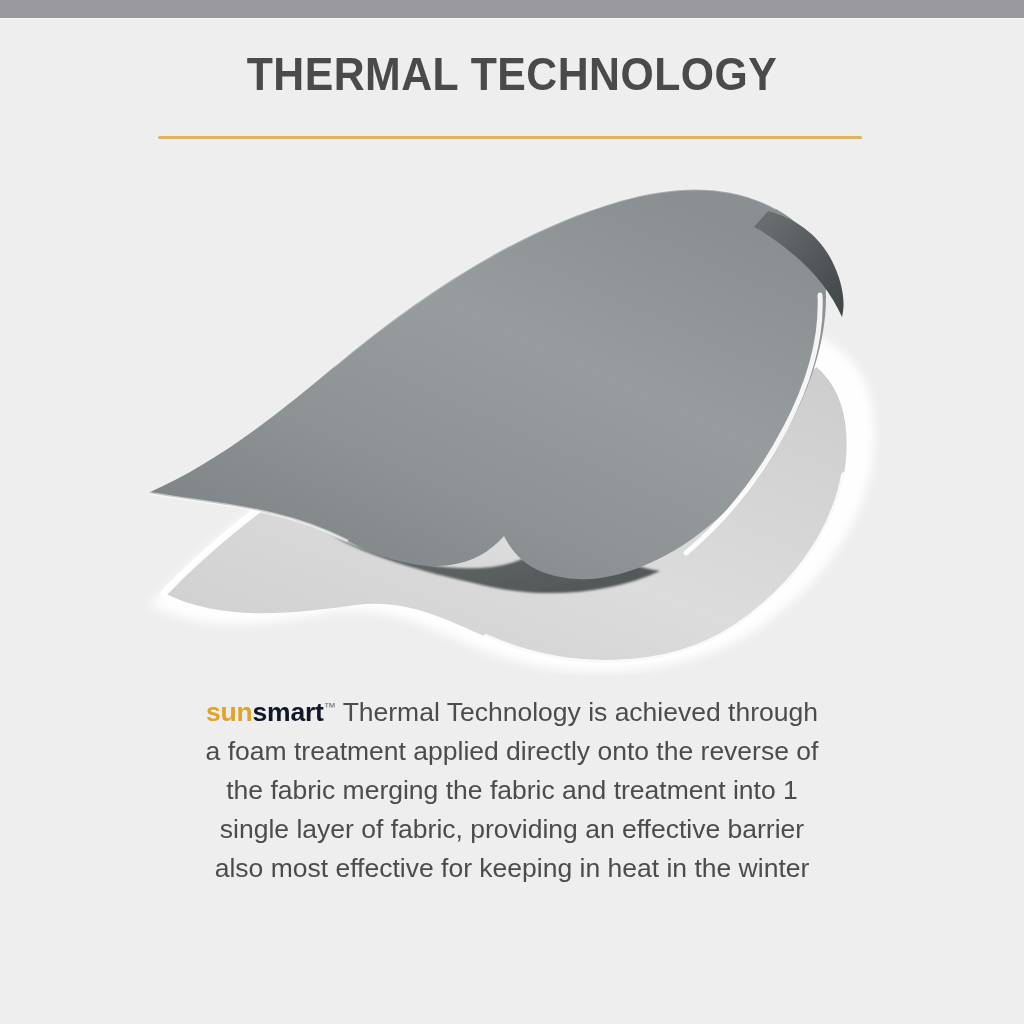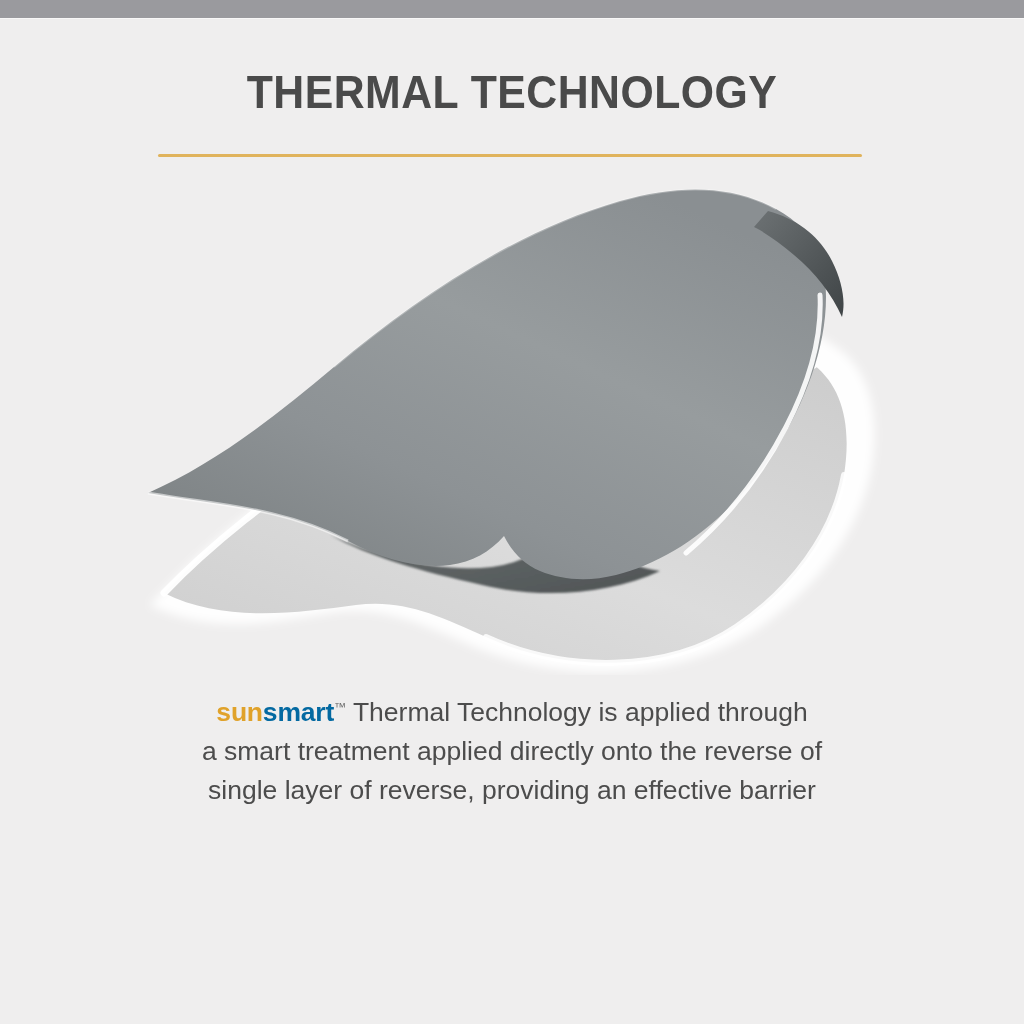--- a/index.html
+++ b/index.html
@@ -30,7 +30,7 @@
   #header {
     position: absolute;
     left: 0;
-    top: 36px;
+    top: 18px;
     width: 928px;
     height: 110px;
     padding-left: 28px;

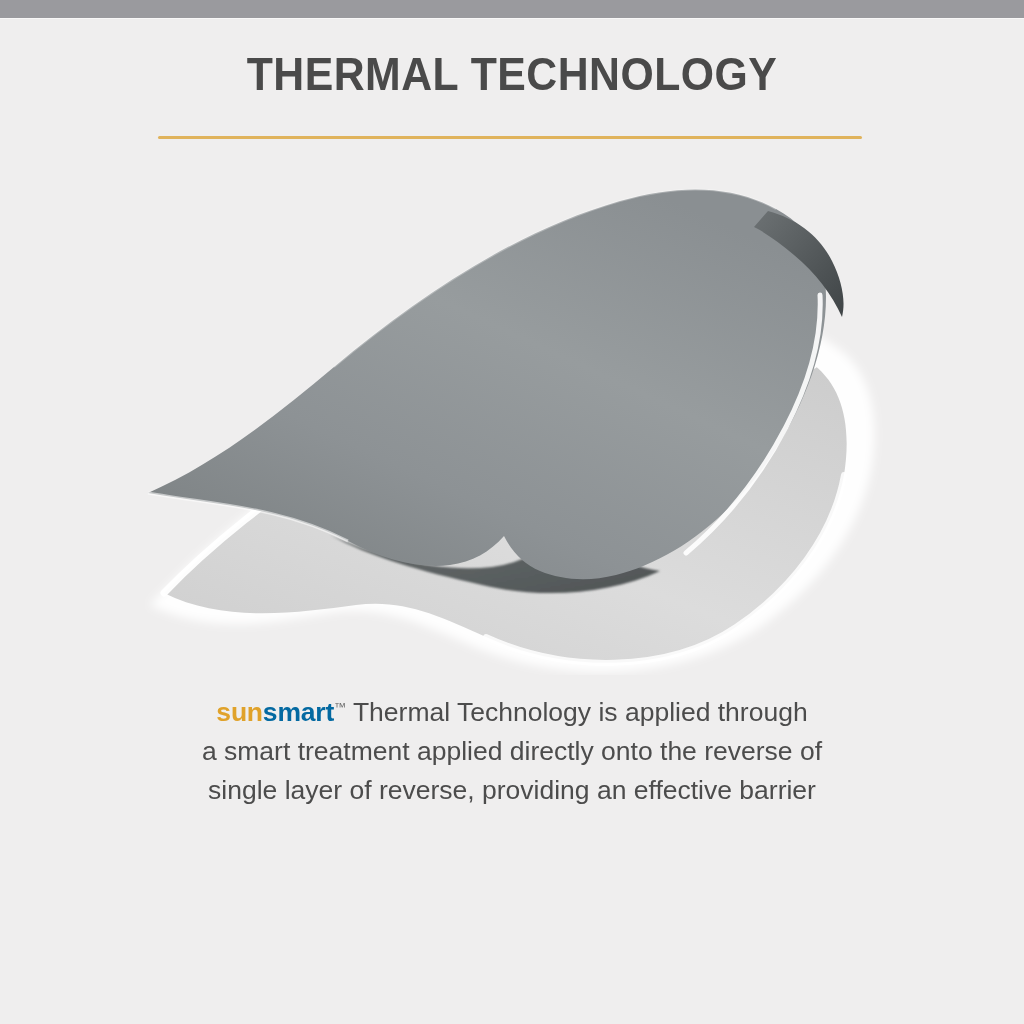--- a/index.html
+++ b/index.html
@@ -97,7 +97,7 @@
     letter-spacing: -0.2px;
   }
   .brand-smart {
-    color: #0369a1;
+    color: #0f172a;
     font-weight: 600;
     letter-spacing: -0.2px;
   }

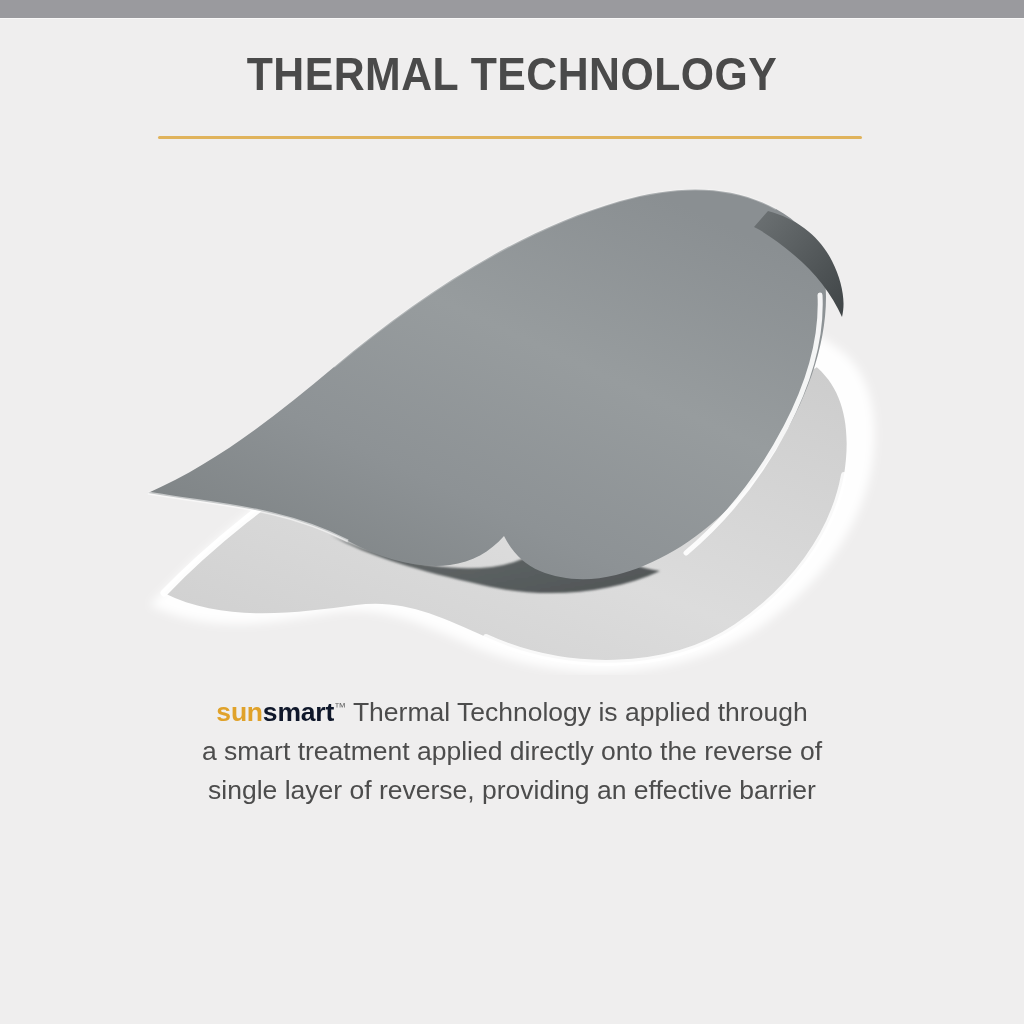--- a/index.html
+++ b/index.html
@@ -224,7 +224,7 @@
 </div>
 
 <div id="description">
-  <span class="line"><span class="brand-sun">sun</span><span class="brand-smart">smart</span><span class="brand-tm">™</span><span> Thermal Technology is applied through</span></span>
+  <span class="line"><span class="brand-sun">sun</span><span class="brand-smart">smart</span><span class="brand-tm">™</span><span> Thermal Technology is achieved through</span></span>
   <span class="line">a smart treatment applied directly onto the reverse of</span>
   <span class="line">single layer of reverse, providing an effective barrier</span>
 </div>

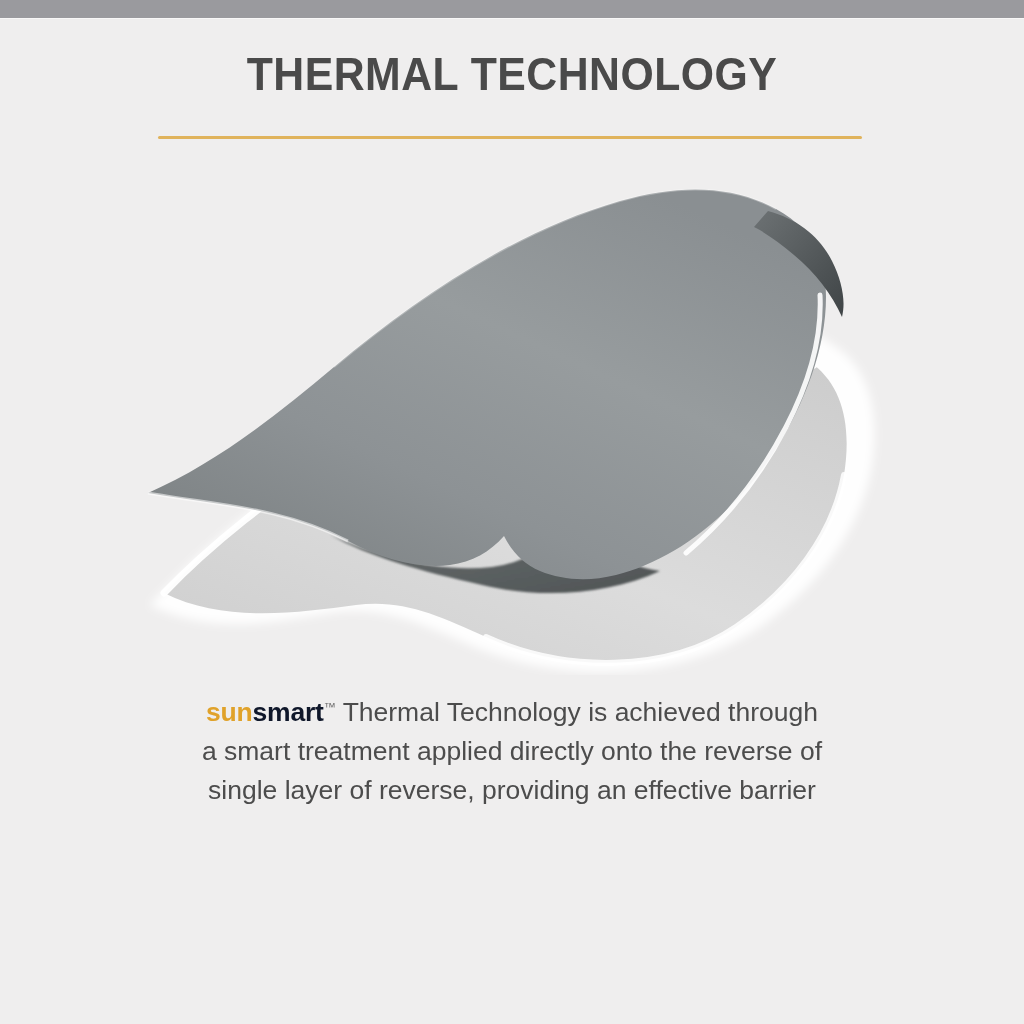--- a/index.html
+++ b/index.html
@@ -225,7 +225,7 @@
 
 <div id="description">
   <span class="line"><span class="brand-sun">sun</span><span class="brand-smart">smart</span><span class="brand-tm">™</span><span> Thermal Technology is achieved through</span></span>
-  <span class="line">a smart treatment applied directly onto the reverse of</span>
+  <span class="line">a foam treatment applied directly onto the reverse of</span>
   <span class="line">single layer of reverse, providing an effective barrier</span>
 </div>
 

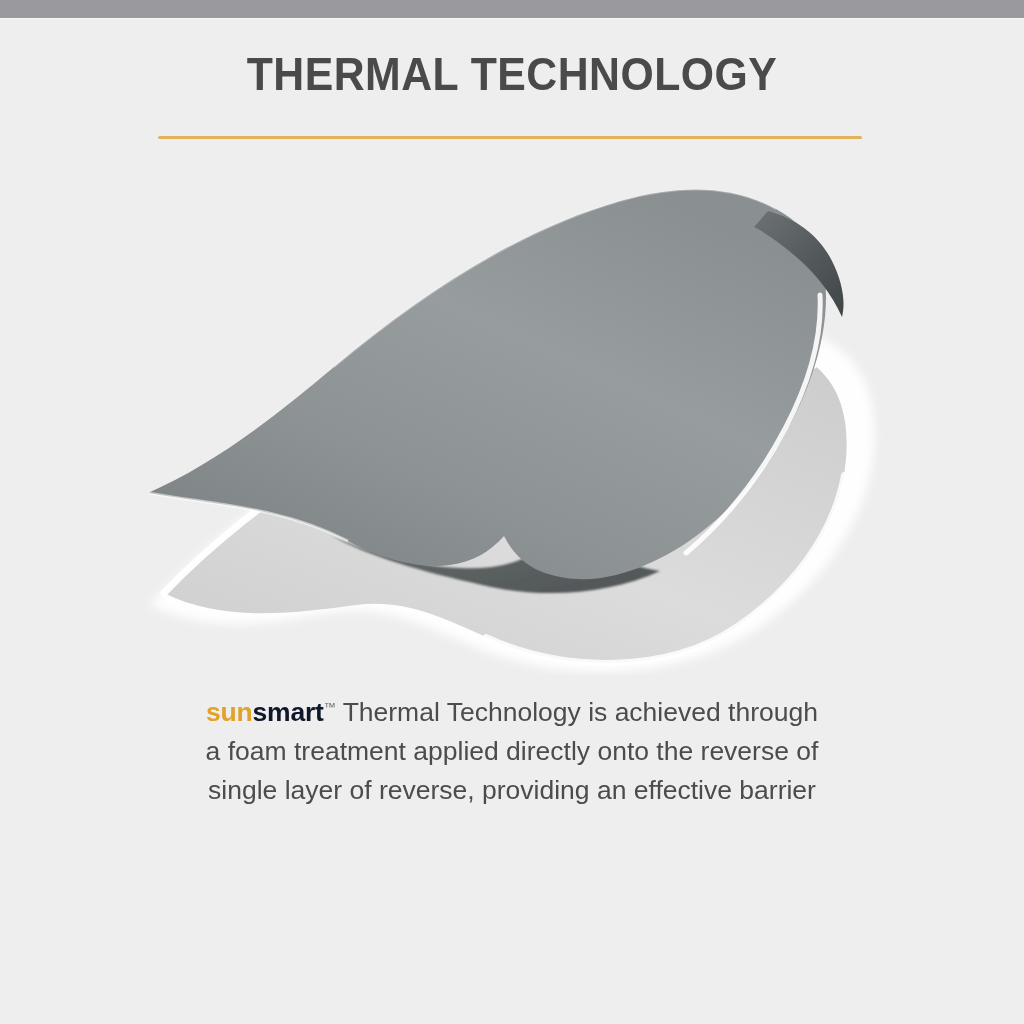--- a/index.html
+++ b/index.html
@@ -226,6 +226,7 @@
 <div id="description">
   <span class="line"><span class="brand-sun">sun</span><span class="brand-smart">smart</span><span class="brand-tm">™</span><span> Thermal Technology is achieved through</span></span>
   <span class="line">a foam treatment applied directly onto the reverse of</span>
+  <span class="line">the fabric merging the fabric and treatment into 1</span>
   <span class="line">single layer of reverse, providing an effective barrier</span>
 </div>
 

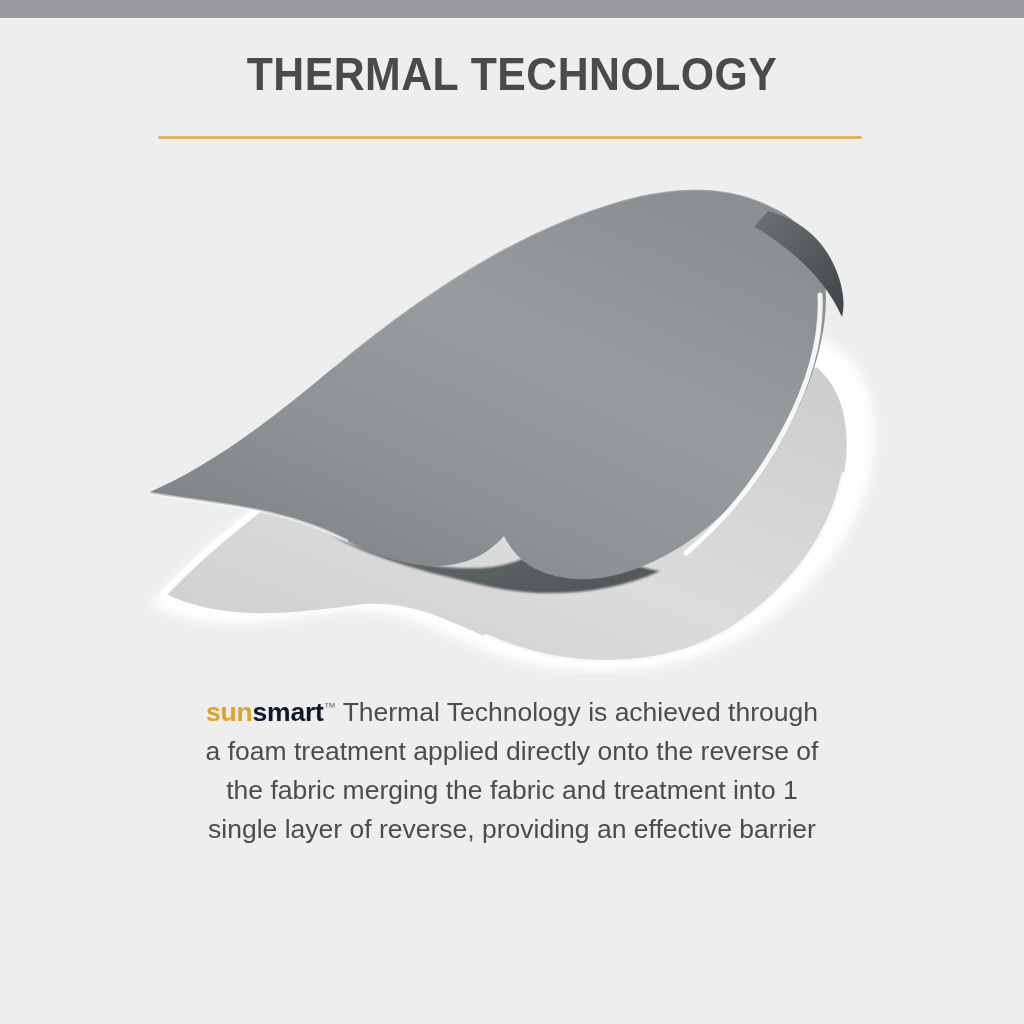--- a/index.html
+++ b/index.html
@@ -227,7 +227,7 @@
   <span class="line"><span class="brand-sun">sun</span><span class="brand-smart">smart</span><span class="brand-tm">™</span><span> Thermal Technology is achieved through</span></span>
   <span class="line">a foam treatment applied directly onto the reverse of</span>
   <span class="line">the fabric merging the fabric and treatment into 1</span>
-  <span class="line">single layer of reverse, providing an effective barrier</span>
+  <span class="line">single layer of fabric, providing an effective barrier</span>
 </div>
 
 </body></html>

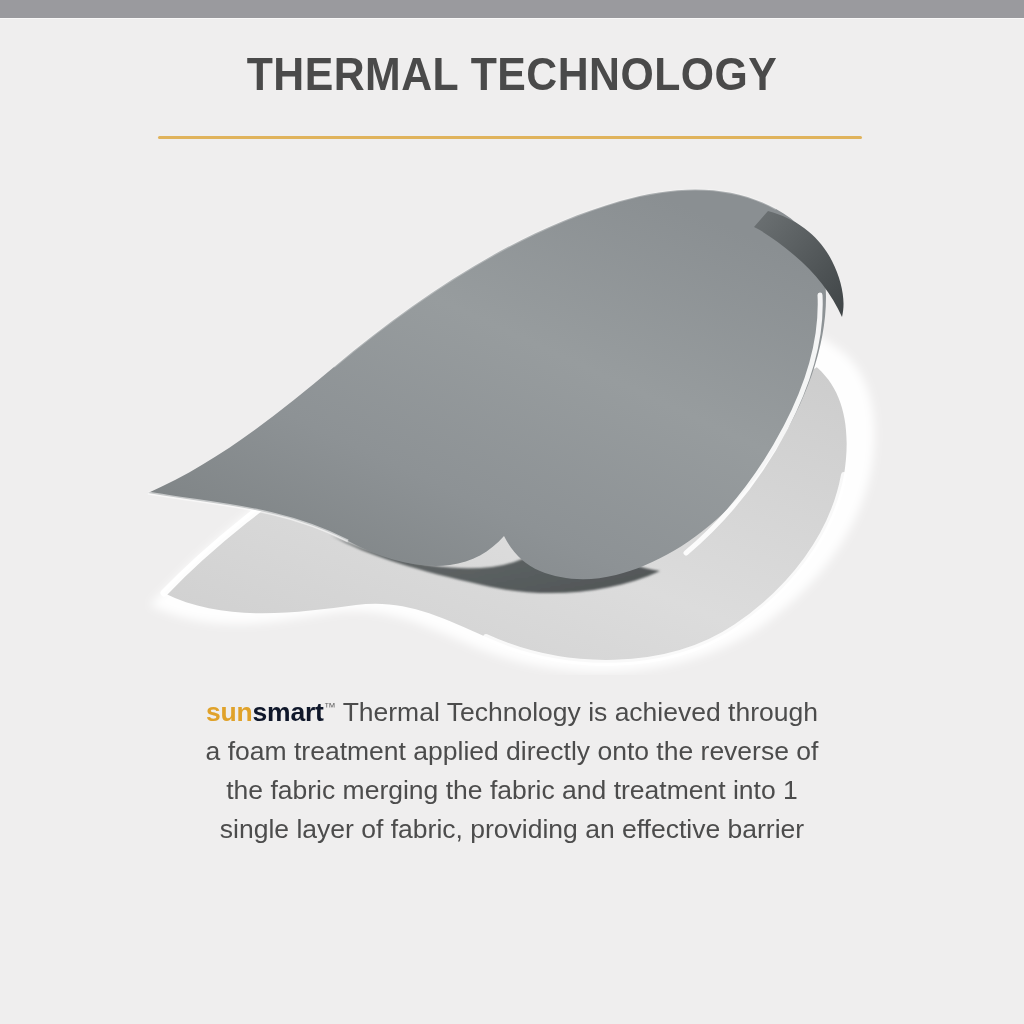--- a/index.html
+++ b/index.html
@@ -228,6 +228,7 @@
   <span class="line">a foam treatment applied directly onto the reverse of</span>
   <span class="line">the fabric merging the fabric and treatment into 1</span>
   <span class="line">single layer of fabric, providing an effective barrier</span>
+  <span class="line">also most effective for keeping in heat in the winter</span>
 </div>
 
 </body></html>

